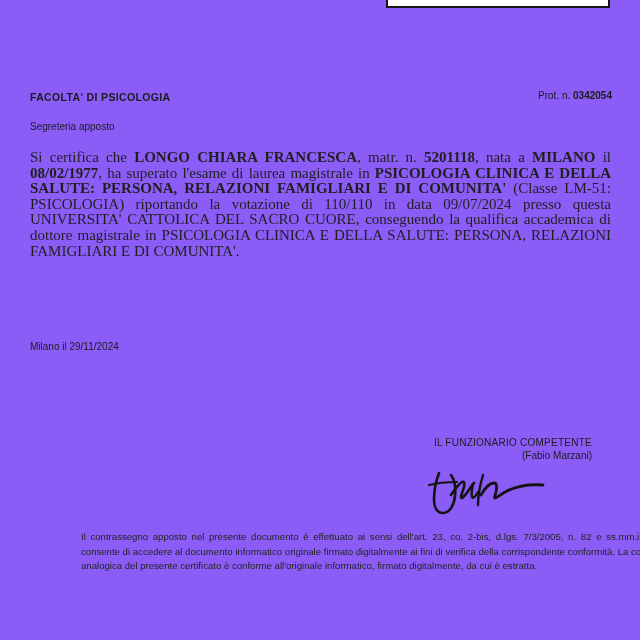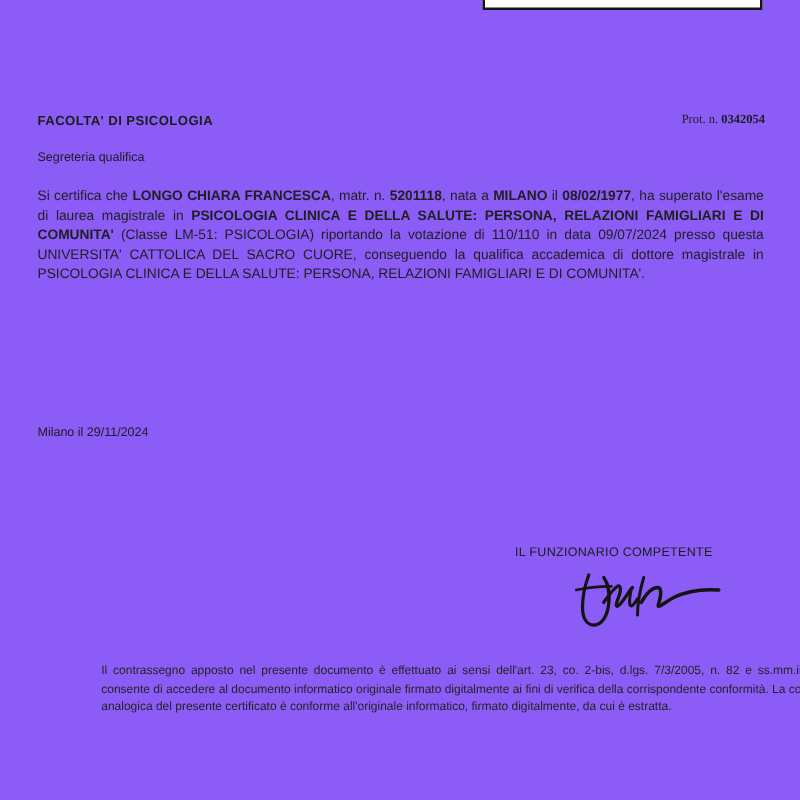--- a/index.html
+++ b/index.html
@@ -64,7 +64,6 @@
     top: 90px;
     font-size: 10px;
     white-space: nowrap;
-    font-family: Liberation Serif, serif;
   }
   .prot b { font-weight: bold; }
 

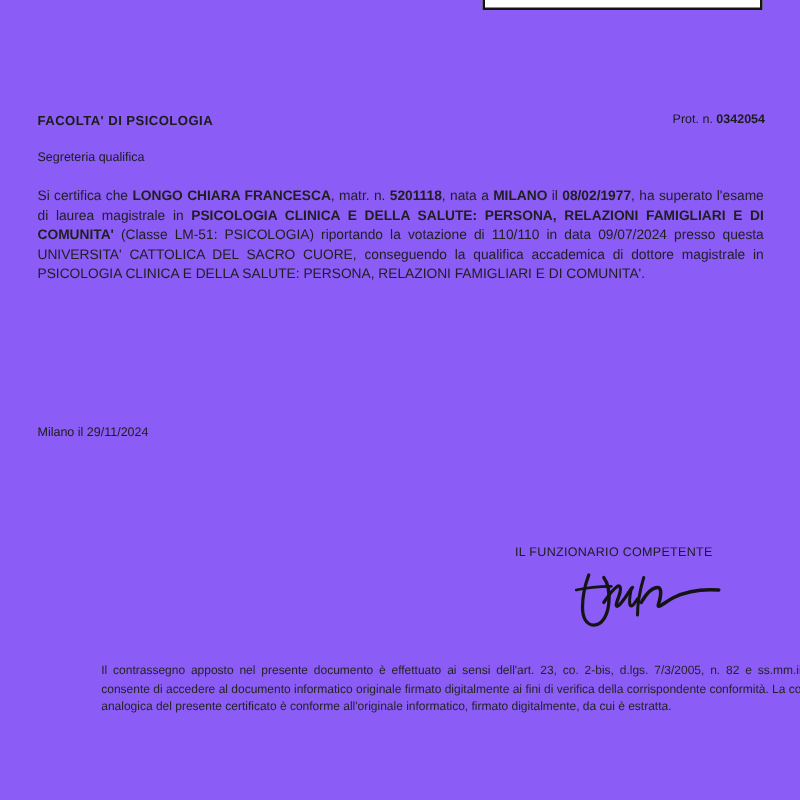--- a/index.html
+++ b/index.html
@@ -165,7 +165,7 @@
     <span>Prot. n. </span><b>0342054</b>
   </div>
 
-  <div class="office">Segreteria qualifica</div>
+  <div class="office">Segreteria apposto</div>
 
   <div class="body-block">
 

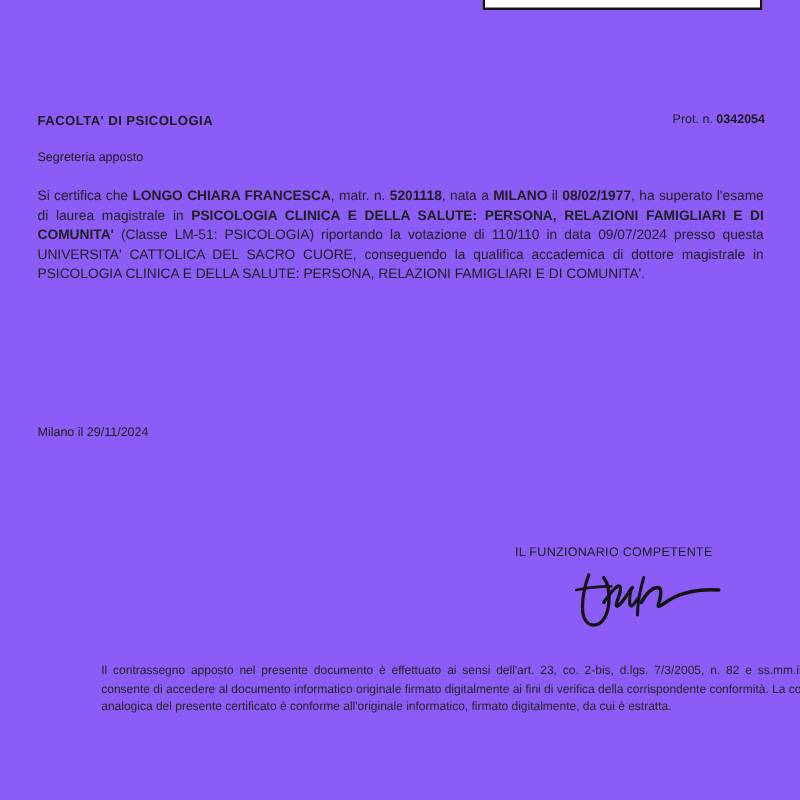--- a/index.html
+++ b/index.html
@@ -83,12 +83,13 @@
     width: 581px;
   }
   .para {
-    font-size: 11px;
+    font-size: 15px;
     line-height: 15.6px;
     text-align: justify;
     text-justify: inter-word;
     margin: 0 0 13px 0;
     color: #1f1f1f;
+    font-family: Liberation Serif, serif;
   }
   .para.p1 { margin-bottom: 16px; }
   .para b { font-weight: bold; }

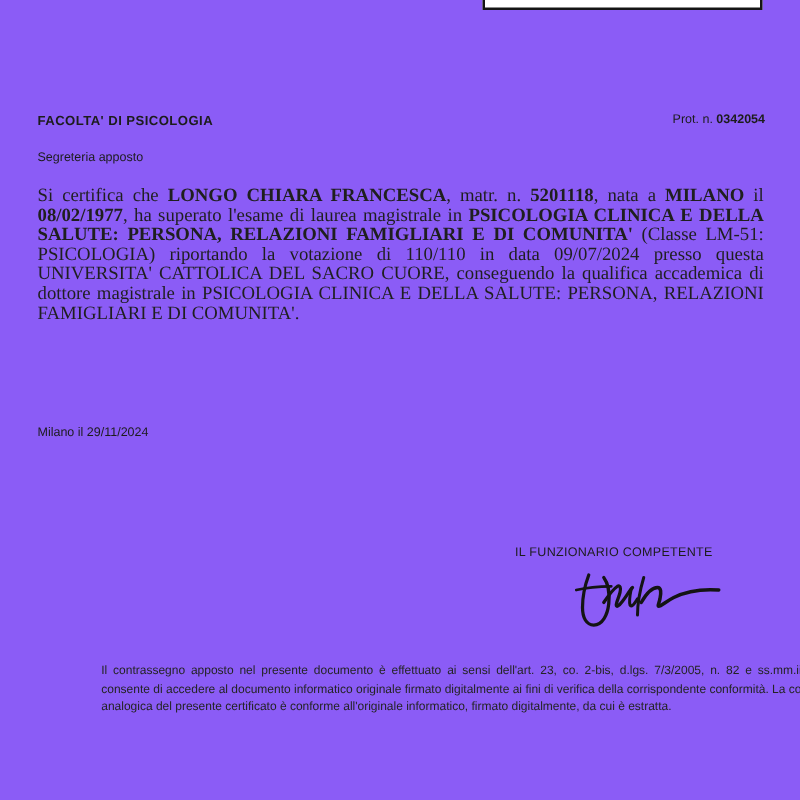--- a/index.html
+++ b/index.html
@@ -106,10 +106,10 @@
   
   .sign-block {
     position: absolute;
-    left: 412px;
+    left: 380px;
     top: 437px;
     width: 212px;
-    text-align: left;
+    text-align: right;
   }
   .sign-title {
     font-size: 10px;

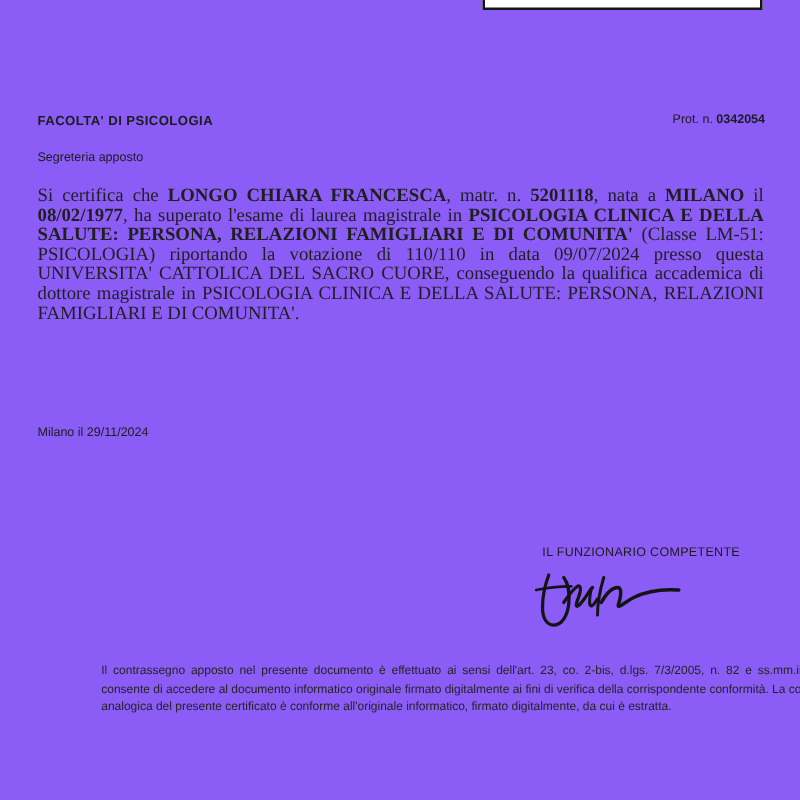--- a/index.html
+++ b/index.html
@@ -180,6 +180,7 @@
 
   <div class="sign-block">
     <div class="sign-title">IL FUNZIONARIO COMPETENTE</div>
+    <div class="sign-name">(Fabio Marzani)</div>
     <div class="signature">
       <svg width="150" height="52" viewBox="0 0 150 52" fill="none" xmlns="http://www.w3.org/2000/svg">
         <g stroke="#141414" stroke-linecap="round" stroke-linejoin="round" fill="none">

